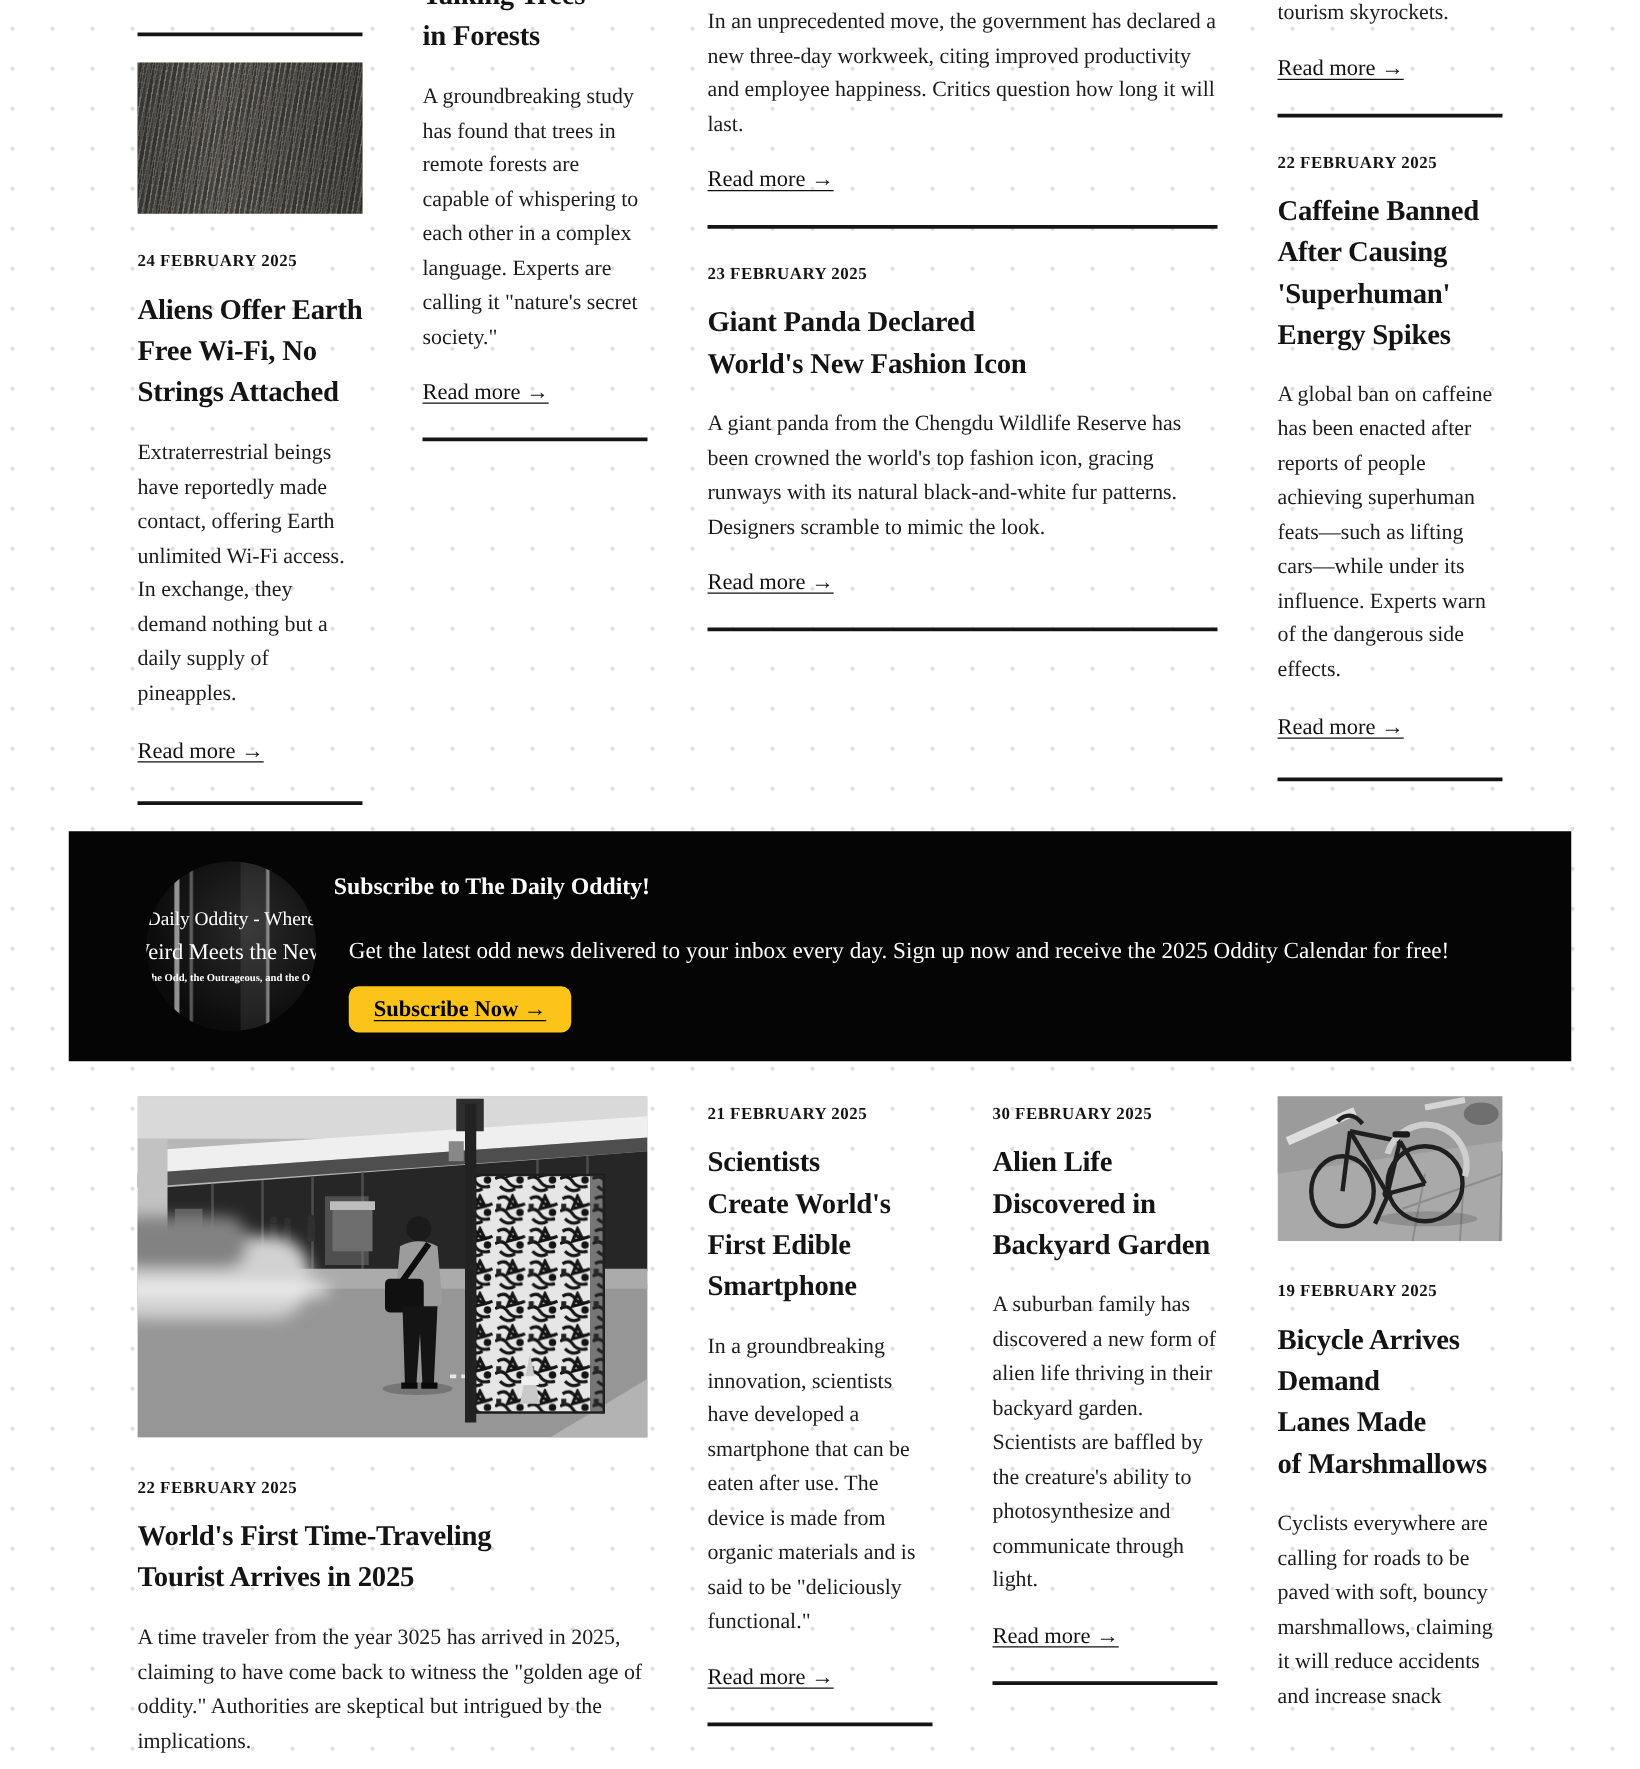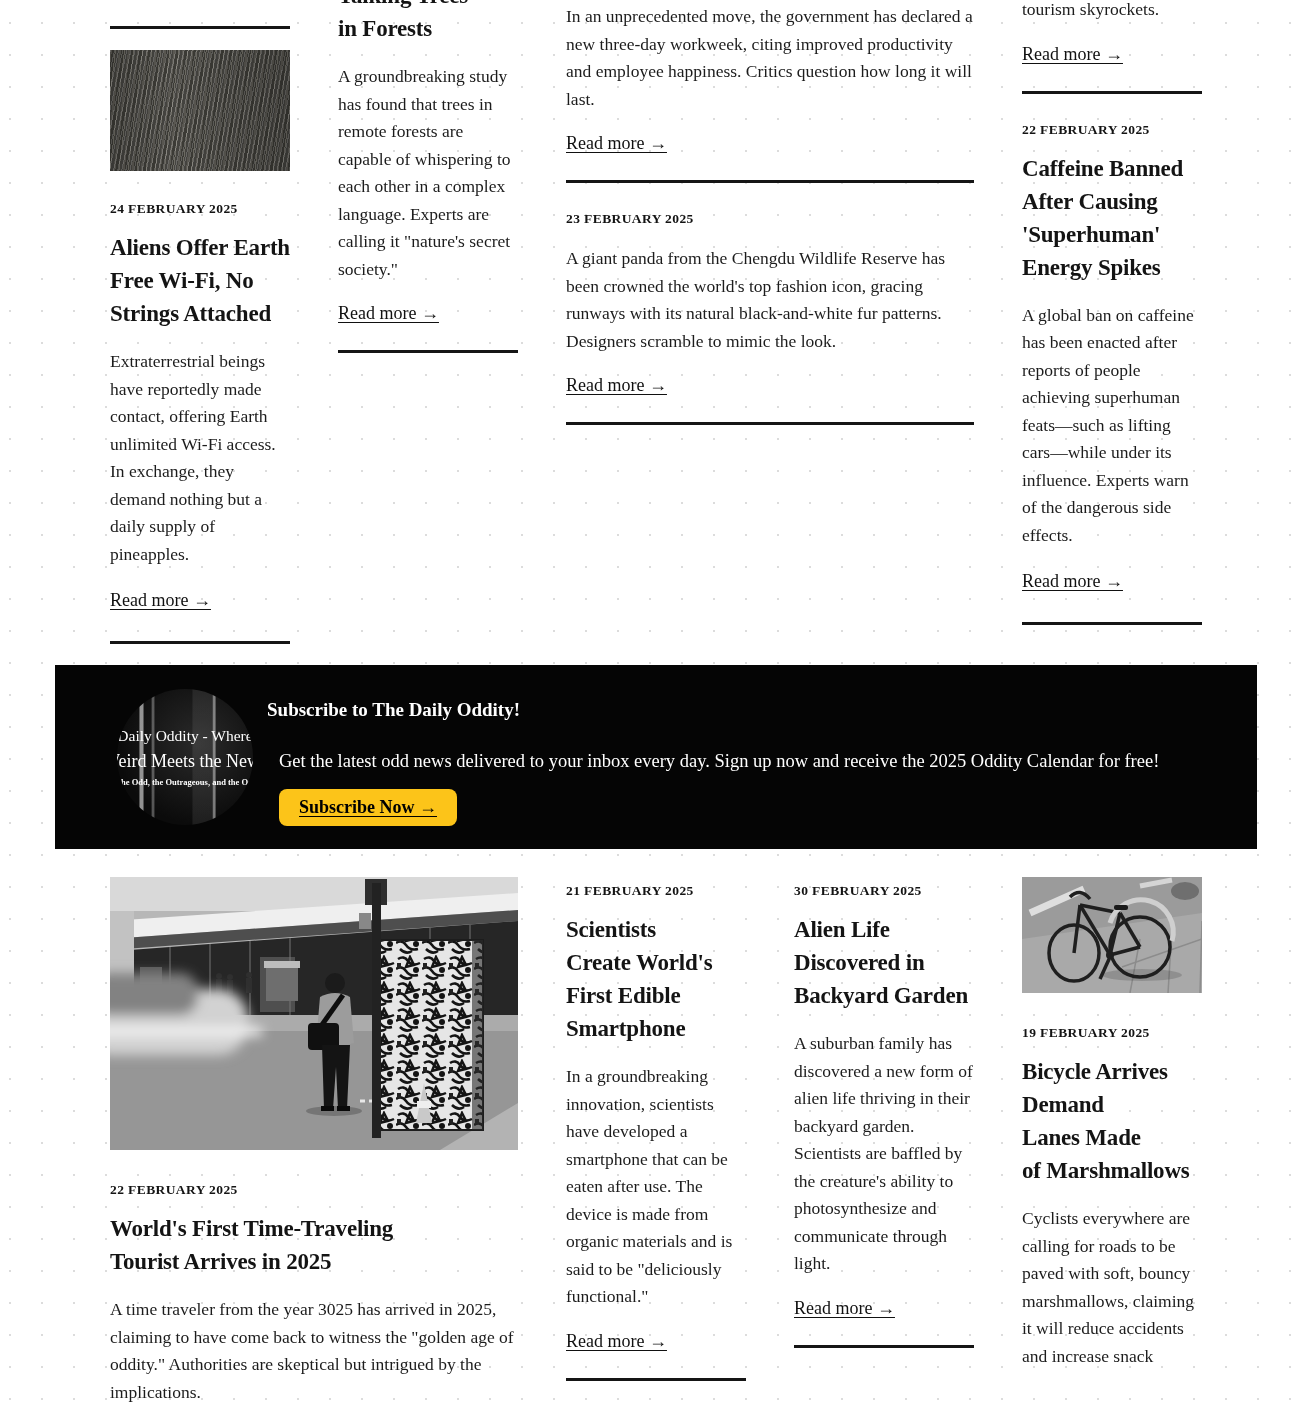--- a/index.html
+++ b/index.html
@@ -105,6 +105,8 @@
     <div><span class="readmore body-read">Read more →</span></div>
     <div class="rule read-rule"></div>
     <div class="date rule-date">23 FEBRUARY 2025</div>
+    <div class="title date-title">Giant Panda Declared
+World's New Fashion Icon</div>
     <div class="excerpt title-body">A giant panda from the Chengdu Wildlife Reserve has been crowned the world's top fashion icon, gracing runways with its natural black-and-white fur patterns. Designers scramble to mimic the look.</div>
     <div><span class="readmore body-read">Read more →</span></div>
     <div class="rule read-rule"></div>

